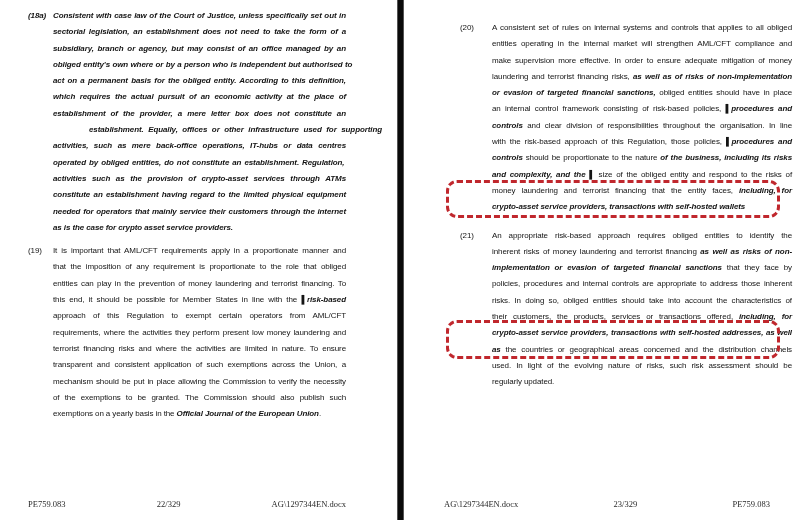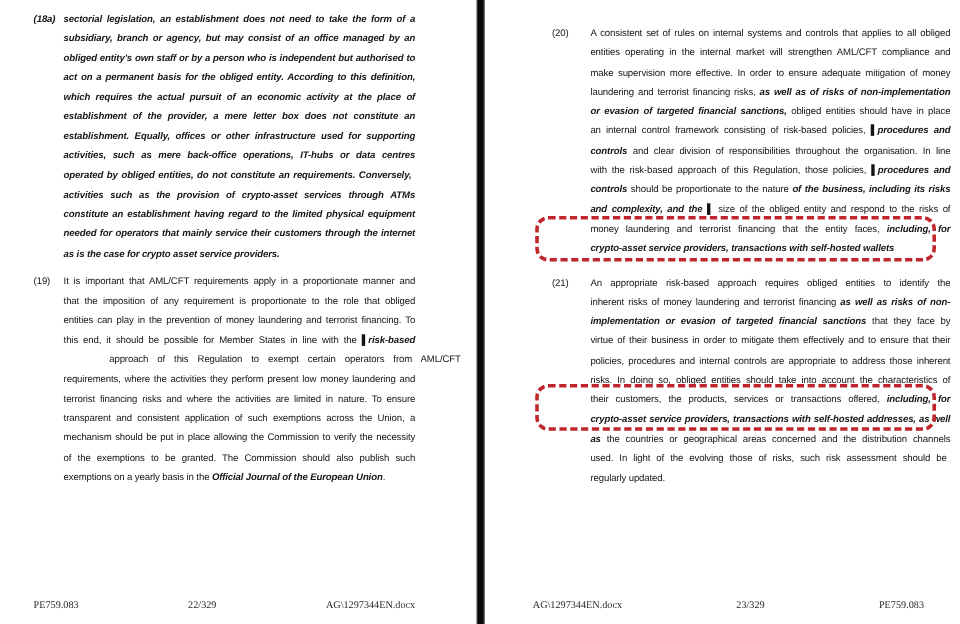--- a/index.html
+++ b/index.html
@@ -41,6 +41,7 @@
         <div class="para">
           <div class="pnum bi">(18a)</div>
           <div class="ptext">
+            <div class="line"><span class="li" style="word-spacing: 0.481971px;"><span class="bi">Consistent with case law of the Court of Justice, unless specifically set out in</span></span></div>
             <div class="line"><span class="li" style="word-spacing: 1.73958px;"><span class="bi">sectorial legislation, an establishment does not need to take the form of a</span></span></div>
             <div class="line"><span class="li" style="word-spacing: 1.58984px;"><span class="bi">subsidiary, branch or agency, but may consist of an office managed by an</span></span></div>
             <div class="line"><span class="li" style="word-spacing: 0.266827px;"><span class="bi">obliged entity's own staff or by a person who is independent but authorised to</span></span></div>

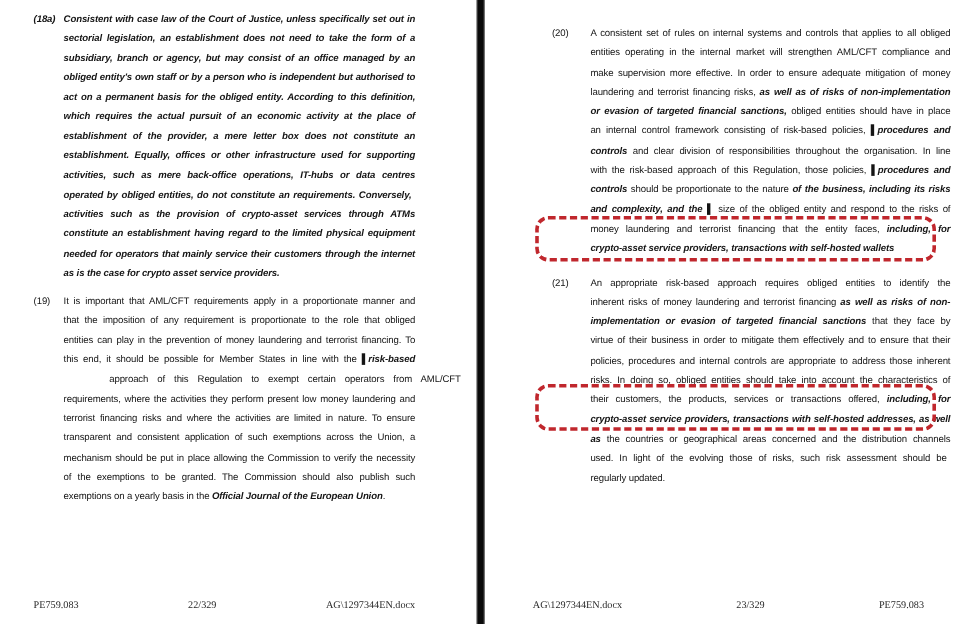--- a/index.html
+++ b/index.html
@@ -44,7 +44,7 @@
             <div class="line"><span class="li" style="word-spacing: 0.481971px;"><span class="bi">Consistent with case law of the Court of Justice, unless specifically set out in</span></span></div>
             <div class="line"><span class="li" style="word-spacing: 1.73958px;"><span class="bi">sectorial legislation, an establishment does not need to take the form of a</span></span></div>
             <div class="line"><span class="li" style="word-spacing: 1.58984px;"><span class="bi">subsidiary, branch or agency, but may consist of an office managed by an</span></span></div>
-            <div class="line"><span class="li" style="word-spacing: 0.266827px;"><span class="bi">obliged entity's own staff or by a person who is independent but authorised to</span></span></div>
+            <div class="line"><span class="li" style="word-spacing: 0.266827px;"><span class="bi">obliged entity's own where or by a person who is independent but authorised to</span></span></div>
             <div class="line"><span class="li" style="word-spacing: 1.11328px;"><span class="bi">act on a permanent basis for the obliged entity. According to this definition,</span></span></div>
             <div class="line"><span class="li" style="word-spacing: 2.35286px;"><span class="bi">which requires the actual pursuit of an economic activity at the place of</span></span></div>
             <div class="line"><span class="li" style="word-spacing: 2.95312px;"><span class="bi">establishment of the provider, a mere letter box does not constitute an</span></span></div>

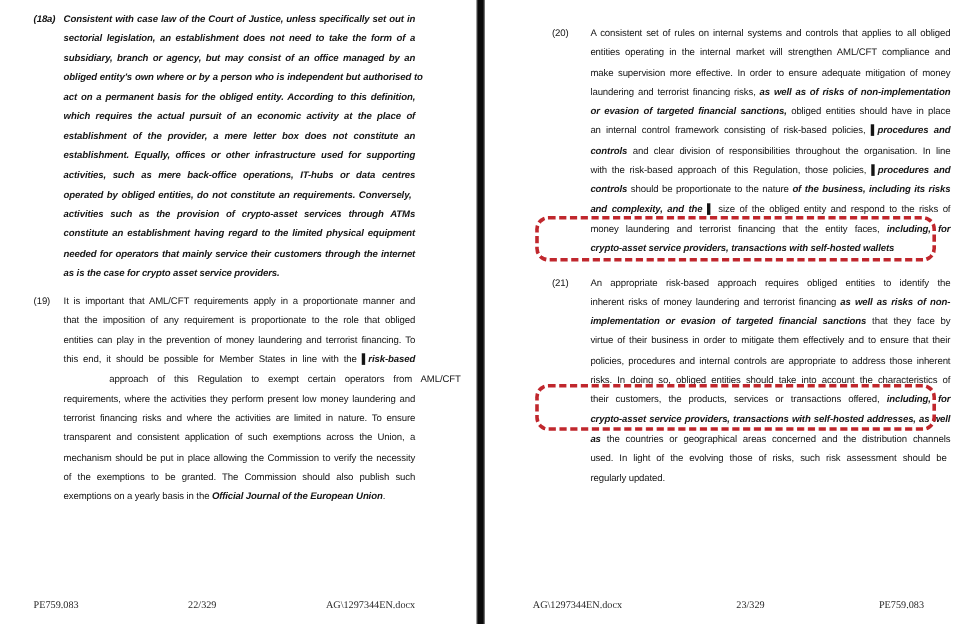--- a/index.html
+++ b/index.html
@@ -48,7 +48,7 @@
             <div class="line"><span class="li" style="word-spacing: 1.11328px;"><span class="bi">act on a permanent basis for the obliged entity. According to this definition,</span></span></div>
             <div class="line"><span class="li" style="word-spacing: 2.35286px;"><span class="bi">which requires the actual pursuit of an economic activity at the place of</span></span></div>
             <div class="line"><span class="li" style="word-spacing: 2.95312px;"><span class="bi">establishment of the provider, a mere letter box does not constitute an</span></span></div>
-            <div class="line"><span class="li" style="word-spacing: 2.44531px;"><span class="bi">establishment. Equally, offices or other infrastructure used for supporting</span></span></div>
+            <div class="line"><span class="li" style="word-spacing: 2.44531px; margin-left: 36px;"><span class="bi">establishment. Equally, offices or other infrastructure used for supporting</span></span></div>
             <div class="line"><span class="li" style="word-spacing: 3.38542px;"><span class="bi">activities, such as mere back-office operations, IT-hubs or data centres</span></span></div>
             <div class="line"><span class="li" style="word-spacing: 0.894097px;"><span class="bi">operated by obliged entities, do not constitute an requirements. Conversely,</span></span></div>
             <div class="line"><span class="li" style="word-spacing: 3.54688px;"><span class="bi">activities such as the provision of crypto-asset services through ATMs</span></span></div>

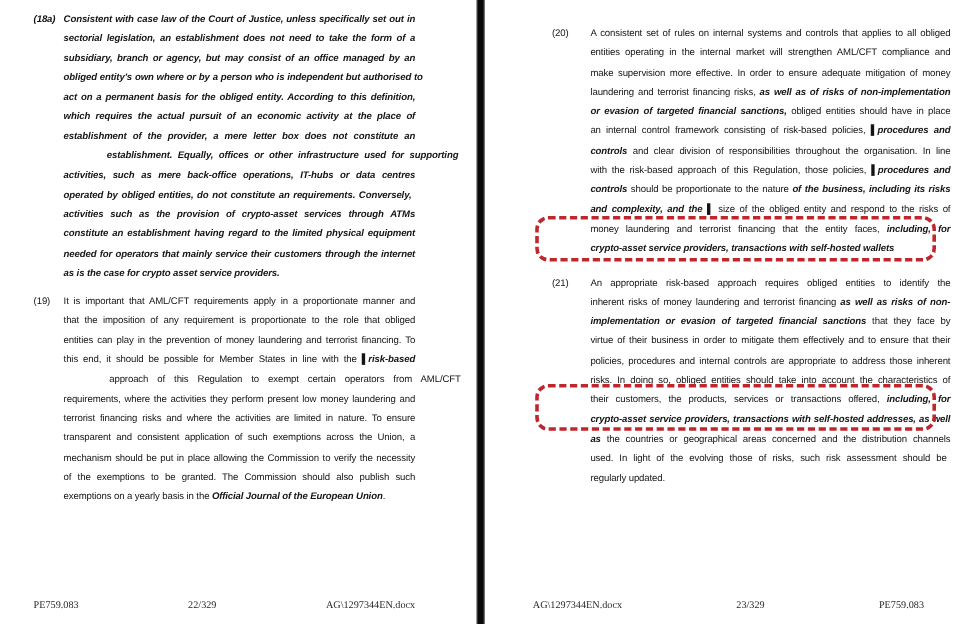--- a/index.html
+++ b/index.html
@@ -50,7 +50,7 @@
             <div class="line"><span class="li" style="word-spacing: 2.95312px;"><span class="bi">establishment of the provider, a mere letter box does not constitute an</span></span></div>
             <div class="line"><span class="li" style="word-spacing: 2.44531px; margin-left: 36px;"><span class="bi">establishment. Equally, offices or other infrastructure used for supporting</span></span></div>
             <div class="line"><span class="li" style="word-spacing: 3.38542px;"><span class="bi">activities, such as mere back-office operations, IT-hubs or data centres</span></span></div>
-            <div class="line"><span class="li" style="word-spacing: 0.894097px;"><span class="bi">operated by obliged entities, do not constitute an requirements. Conversely,</span></span></div>
+            <div class="line"><span class="li" style="word-spacing: 0.894097px;"><span class="bi">operated by obliged entities, do not constitute an establishment. Regulation,</span></span></div>
             <div class="line"><span class="li" style="word-spacing: 3.54688px;"><span class="bi">activities such as the provision of crypto-asset services through ATMs</span></span></div>
             <div class="line"><span class="li" style="word-spacing: 1.18403px;"><span class="bi">constitute an establishment having regard to the limited physical equipment</span></span></div>
             <div class="line"><span class="li" style="word-spacing: 0.596875px;"><span class="bi">needed for operators that mainly service their customers through the internet</span></span></div>

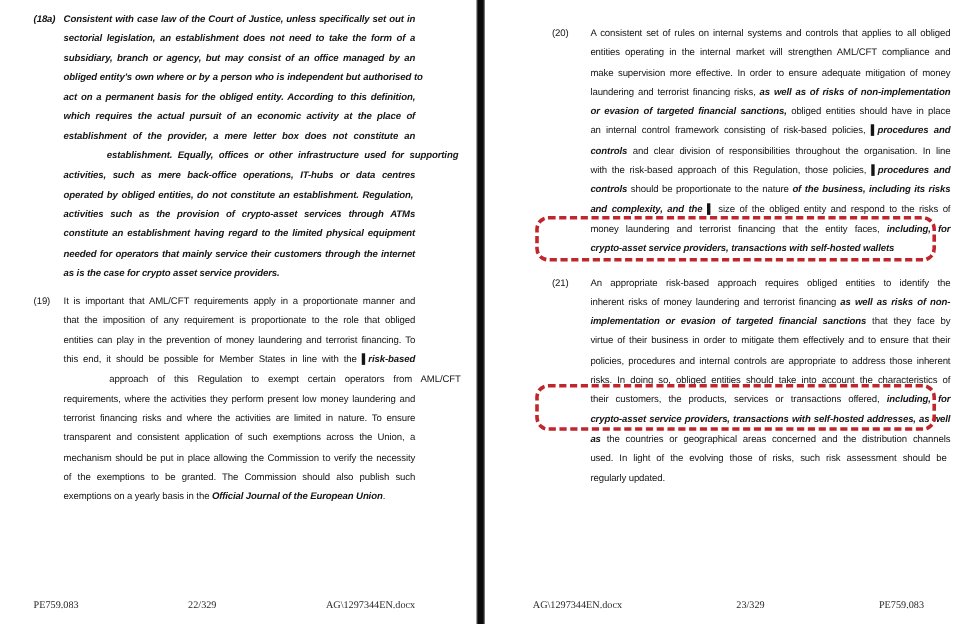--- a/index.html
+++ b/index.html
@@ -108,7 +108,6 @@
             <div class="line"><span class="li" style="word-spacing: 4.875px;"><span class="n">An appropriate risk-based approach requires obliged entities to identify the</span></span></div>
             <div class="line"><span class="li" style="word-spacing: 1.3113px;"><span class="n">inherent risks of money laundering and terrorist financing </span><span class="bi">as well as risks of non-</span></span></div>
             <div class="line"><span class="li" style="word-spacing: 2.73906px;"><span class="bi">implementation or evasion of targeted financial sanctions </span><span class="n">that they face by</span></span></div>
-            <div class="line"><span class="li" style="word-spacing: 1.28683px;"><span class="n">virtue of their business in order to mitigate them effectively and to ensure that their</span></span></div>
             <div class="line"><span class="li" style="word-spacing: 1.4px;"><span class="n">policies, procedures and internal controls are appropriate to address those inherent</span></span></div>
             <div class="line"><span class="li" style="word-spacing: 2.20443px;"><span class="n">risks. In doing so, obliged entities should take into account the characteristics of</span></span></div>
             <div class="line"><span class="li" style="word-spacing: 3.79514px;"><span class="n">their customers, the products, services or transactions offered, </span><span class="bi">including, for</span></span></div>

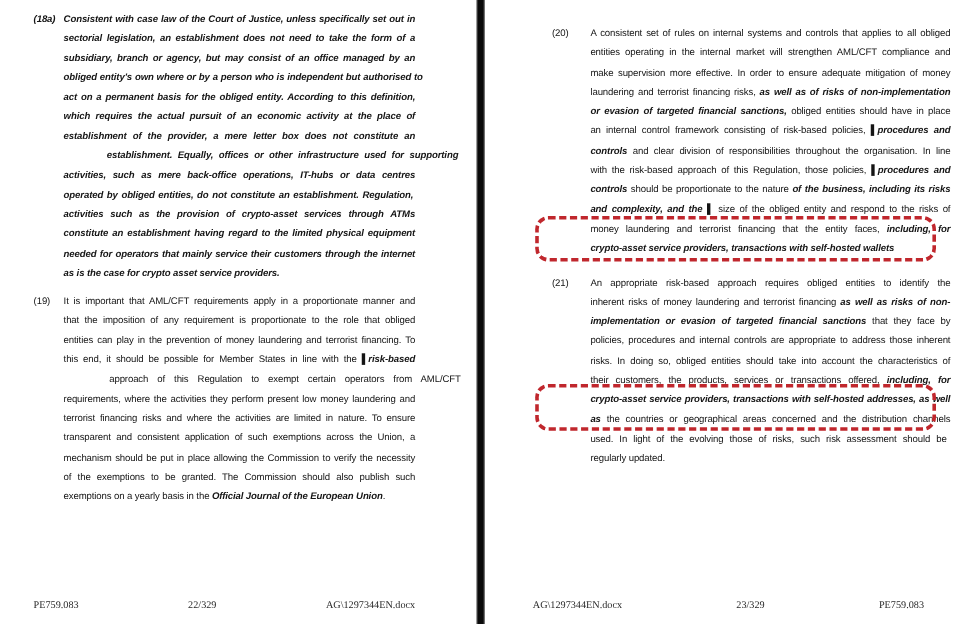--- a/index.html
+++ b/index.html
@@ -64,7 +64,7 @@
             <div class="line"><span class="li" style="word-spacing: 2.36458px;"><span class="n">that the imposition of any requirement is proportionate to the role that obliged</span></span></div>
             <div class="line"><span class="li" style="word-spacing: 1.32812px;"><span class="n">entities can play in the prevention of money laundering and terrorist financing. To</span></span></div>
             <div class="line"><span class="li" style="word-spacing: 2.07452px; text-align: center;"><span class="n">this end, it should be possible for Member States in line with the ▌</span><span class="bi">risk-based</span></span></div>
-            <div class="line"><span class="li" style="word-spacing: 5.39583px; margin-left: 38px;"><span class="n">approach of this Regulation to exempt certain operators from AML/CFT</span></span></div>
+            <div class="line"><span class="li" style="word-spacing: 5.39583px;"><span class="n">approach of this Regulation to exempt certain operators from AML/CFT</span></span></div>
             <div class="line"><span class="li" style="word-spacing: 1.01719px;"><span class="n">requirements, where the activities they perform present low money laundering and</span></span></div>
             <div class="line"><span class="li" style="word-spacing: 1.96094px;"><span class="n">terrorist financing risks and where the activities are limited in nature. To ensure</span></span></div>
             <div class="line"><span class="li" style="word-spacing: 2.36406px;"><span class="n">transparent and consistent application of such exemptions across the Union, a</span></span></div>

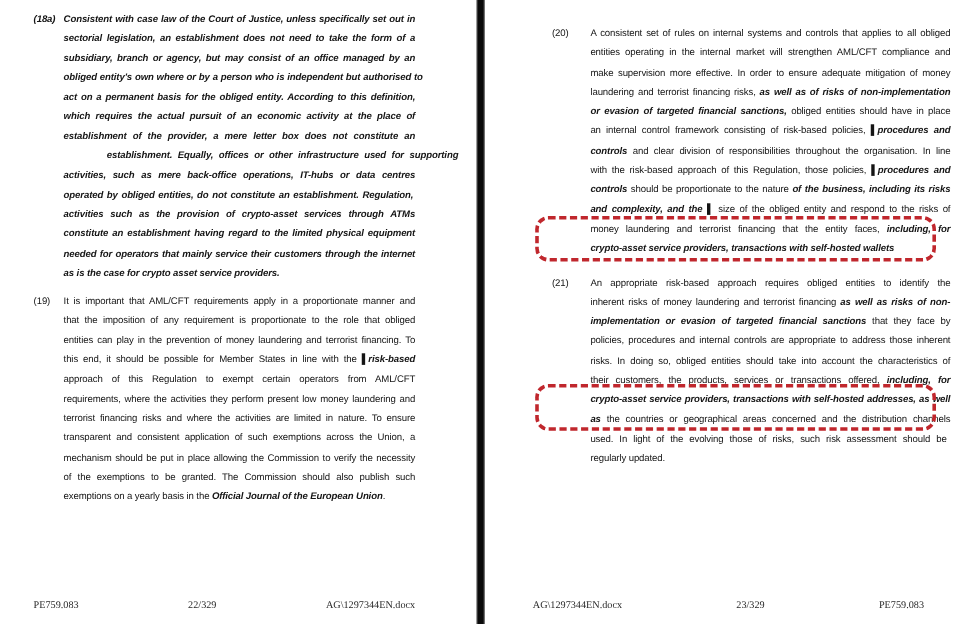--- a/index.html
+++ b/index.html
@@ -113,7 +113,7 @@
             <div class="line"><span class="li" style="word-spacing: 3.79514px;"><span class="n">their customers, the products, services or transactions offered, </span><span class="bi">including, for</span></span></div>
             <div class="line"><span class="li" style="word-spacing: 0.539062px;"><span class="bi">crypto-asset service providers, transactions with self-hosted addresses, as well</span></span></div>
             <div class="line"><span class="li" style="word-spacing: 2.75937px;"><span class="bi">as </span><span class="n">the countries or geographical areas concerned and the distribution channels</span></span></div>
-            <div class="line"><span class="li" style="word-spacing: 2.94712px;"><span class="n">used. In light of the evolving those of risks, such risk assessment should be</span></span></div>
+            <div class="line"><span class="li" style="word-spacing: 2.94712px;"><span class="n">used. In light of the evolving nature of risks, such risk assessment should be</span></span></div>
             <div class="line last"><span class="li"><span class="n">regularly updated.</span></span></div>
           </div>
         </div>

